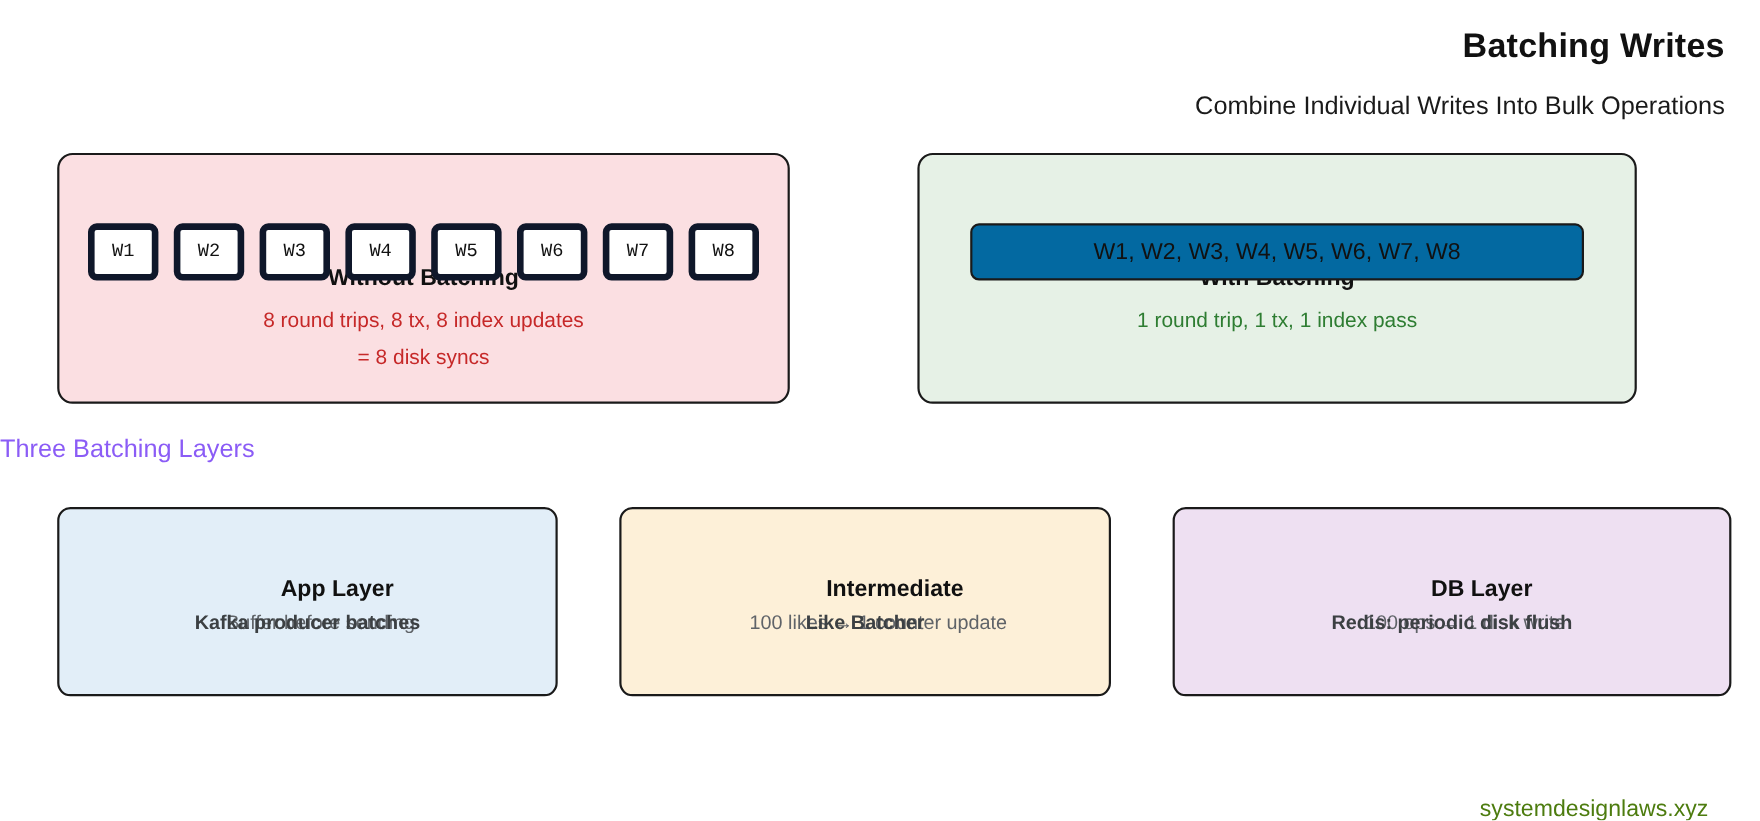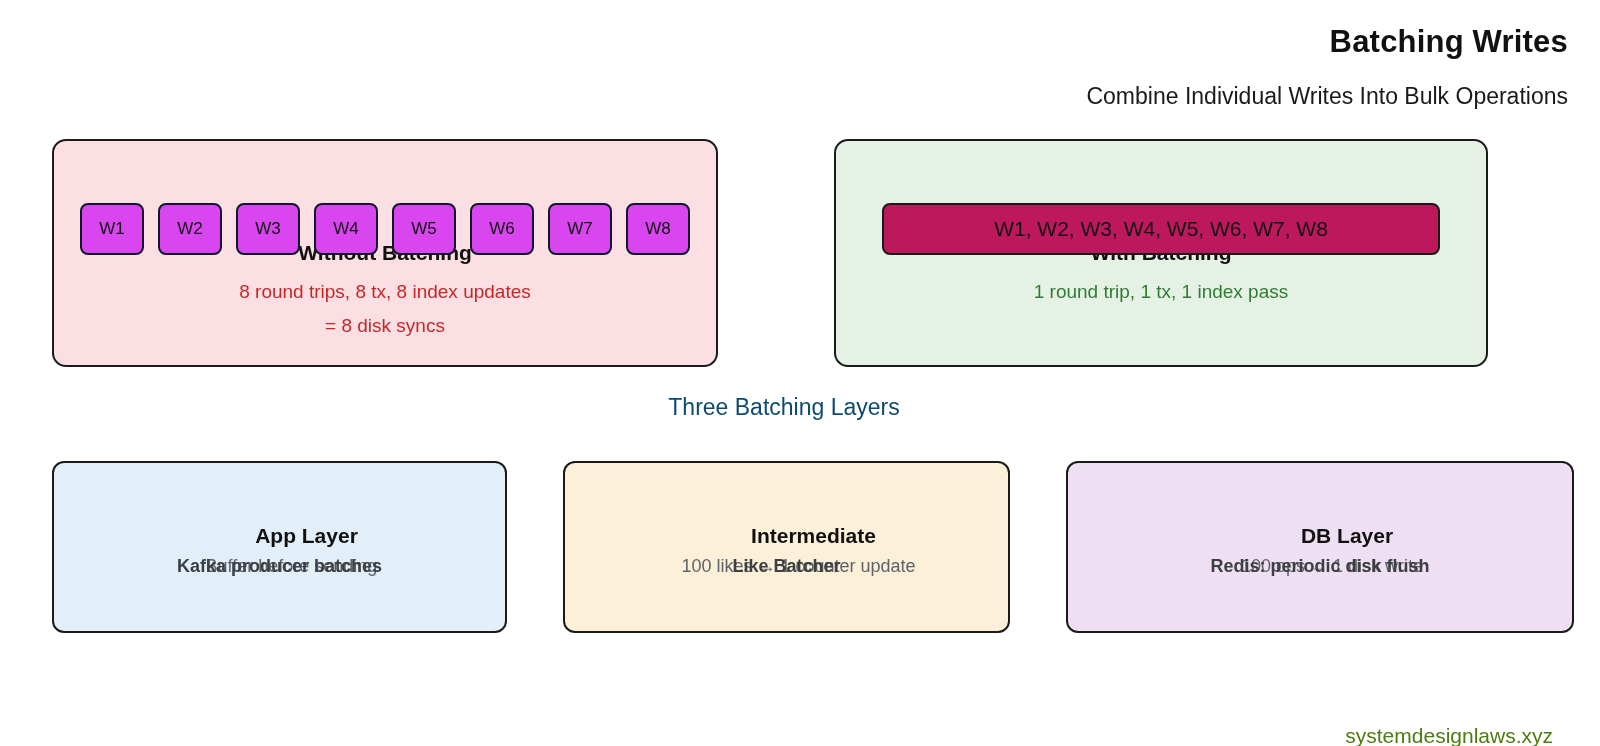--- a/index.html
+++ b/index.html
@@ -34,9 +34,9 @@
   }
   .chip {
     width:64px; height:52px; box-sizing:border-box;
-    background:#d946ef; border:2px solid #0f172a; border-radius:8px;
+    background:#ffffff; border:6px solid #0f172a; border-radius:8px;
     display:flex; align-items:center; justify-content:center;
-    font-size:17px; color:#111;
+    font-size:17px; color:#111;font-family:Liberation Mono, monospace;
   }
   .batch-box {
     position:absolute; top:62px; left:50%; transform:translateX(-50%);

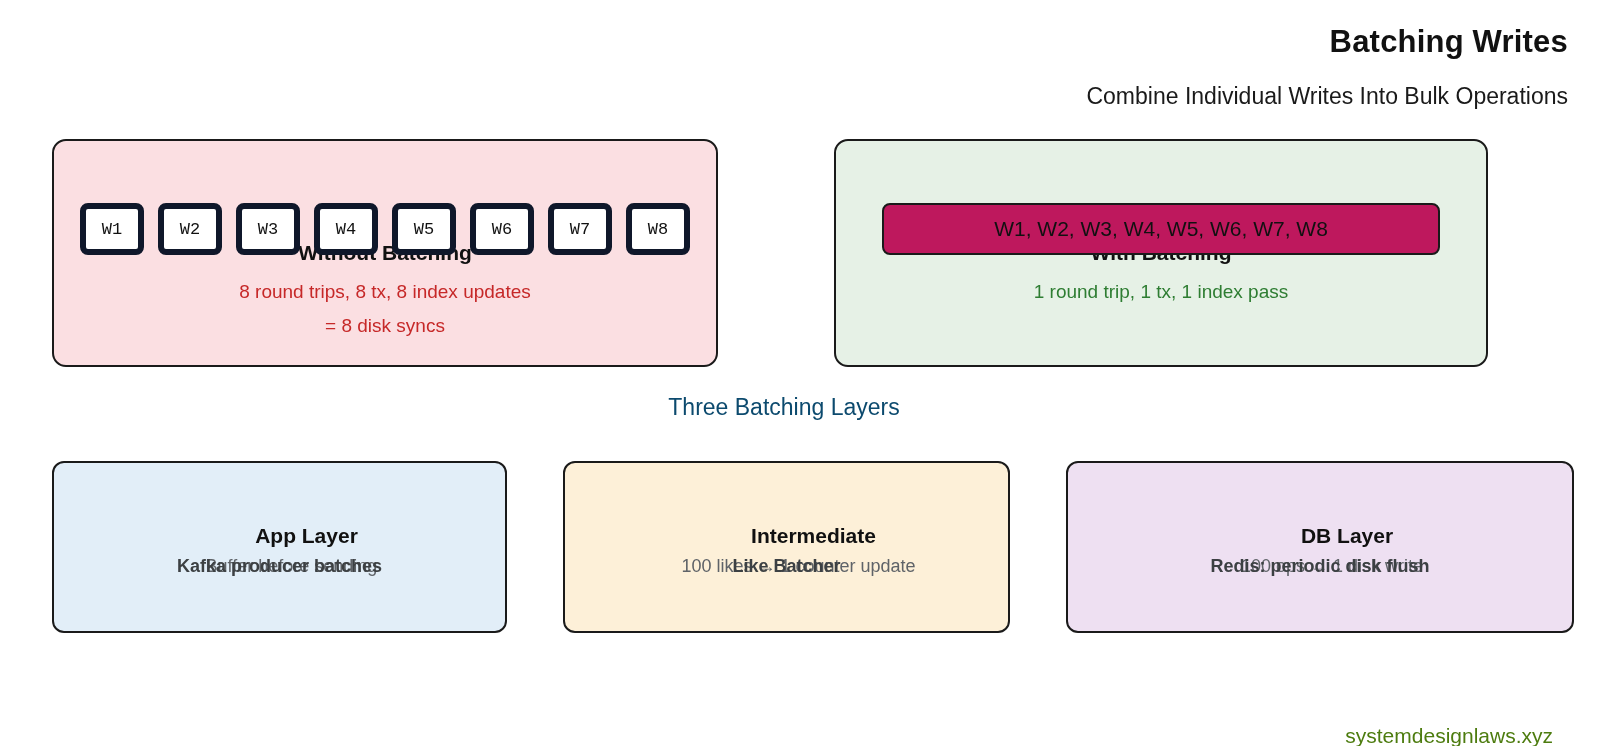--- a/index.html
+++ b/index.html
@@ -41,7 +41,7 @@
   .batch-box {
     position:absolute; top:62px; left:50%; transform:translateX(-50%);
     width:558px; height:52px; box-sizing:border-box;
-    background:#be185d; border:2px solid #1a1a1a; border-radius:8px;
+    background:#0369a1; border:2px solid #1a1a1a; border-radius:8px;
     display:flex; align-items:center; justify-content:center;
     font-size:21px; color:#111; z-index:2;
   }

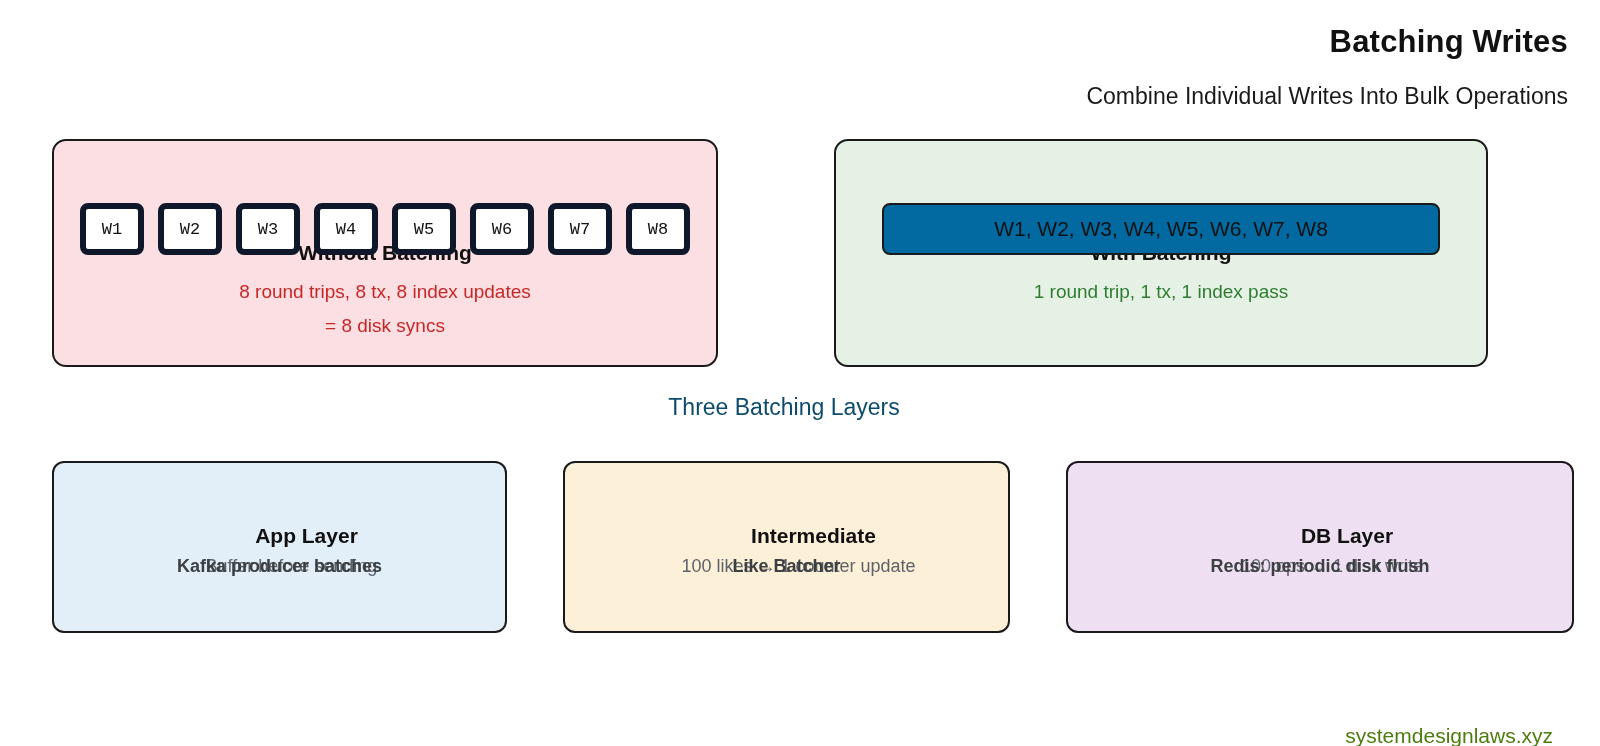--- a/index.html
+++ b/index.html
@@ -17,8 +17,8 @@
     font-size:23px; color:#1a1a1a;
   }
   .section-heading {
-    position:absolute; left:0; top:394px; width:1568px; text-align:center;
-    font-size:23px; color:#0c4a6e;
+    position:absolute; left:0; top:394px; width:1568px; 
+    font-size:23px; color:#8b5cf6;
   }
 
   .panel {

